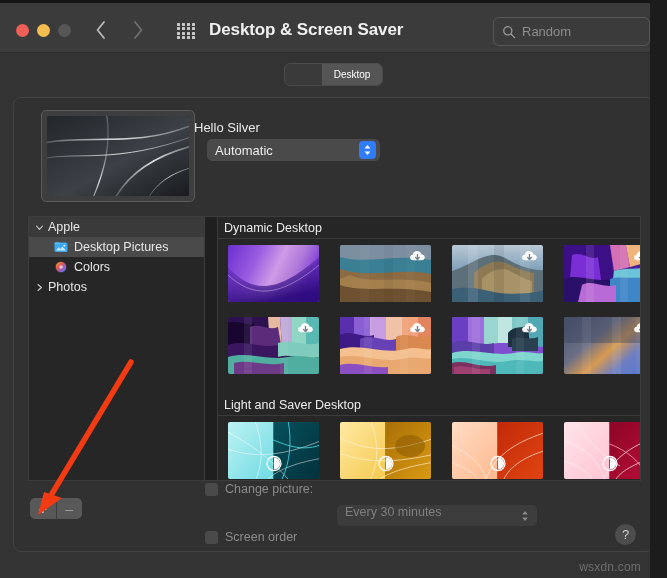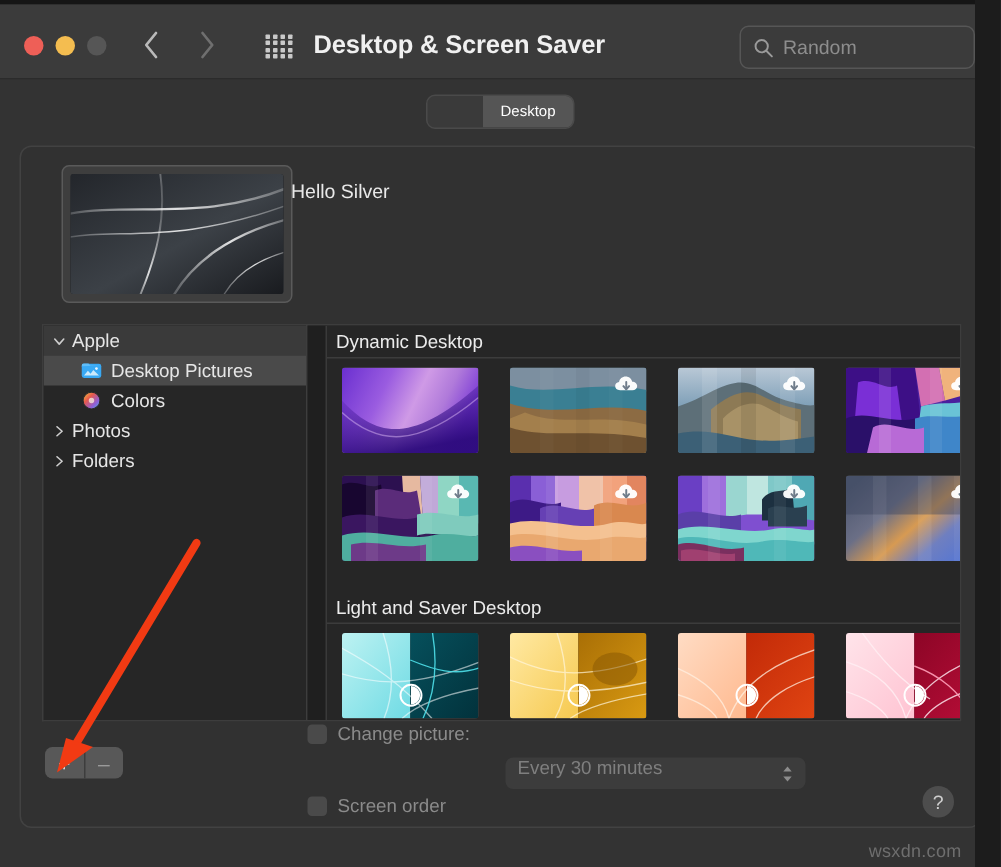--- a/index.html
+++ b/index.html
@@ -367,6 +367,15 @@
 
     <div class="wallpaper-name">Hello Silver</div>
 
+    <div class="popup">
+      <span class="val">Automatic</span>
+      <span class="stepper">
+        <svg width="11" height="14" viewBox="0 0 11 14">
+          <path d="M5.5 2 L8.4 5.6 L2.6 5.6 Z" fill="#ffffff"></path>
+          <path d="M5.5 12 L8.4 8.4 L2.6 8.4 Z" fill="#ffffff"></path>
+        </svg>
+      </span>
+    </div>
 
     <div class="sidebar">
       <div class="sb-row group">

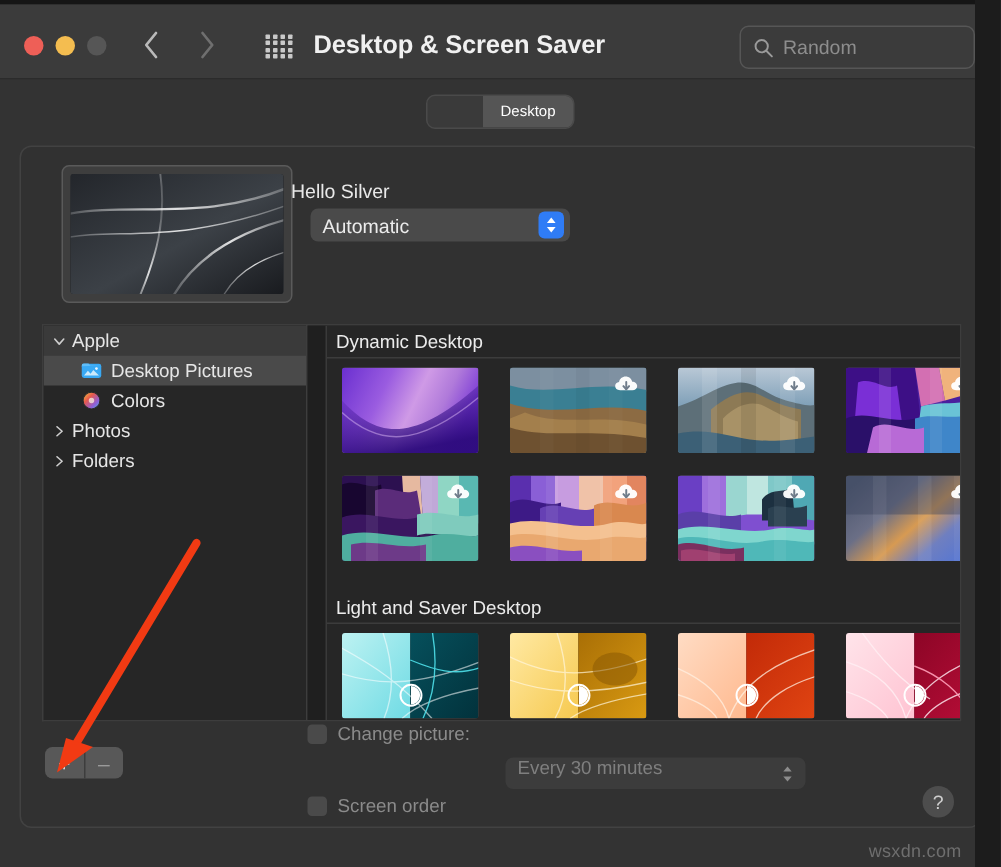--- a/index.html
+++ b/index.html
@@ -427,14 +427,6 @@
         <span>Photos</span>
       </div>
 
-      <div class="sb-row">
-        <span class="disc">
-          <svg width="9" height="9" viewBox="0 0 9 9">
-              <path d="M3 1.5 L6.4 4.5 L3 7.5" fill="none" stroke="#cccccc" stroke-width="1.1" stroke-linecap="round" stroke-linejoin="round"></path>
-            </svg>
-        </span>
-        <span>Folders</span>
-      </div>
     </div>
 
     <div class="gridpane">

